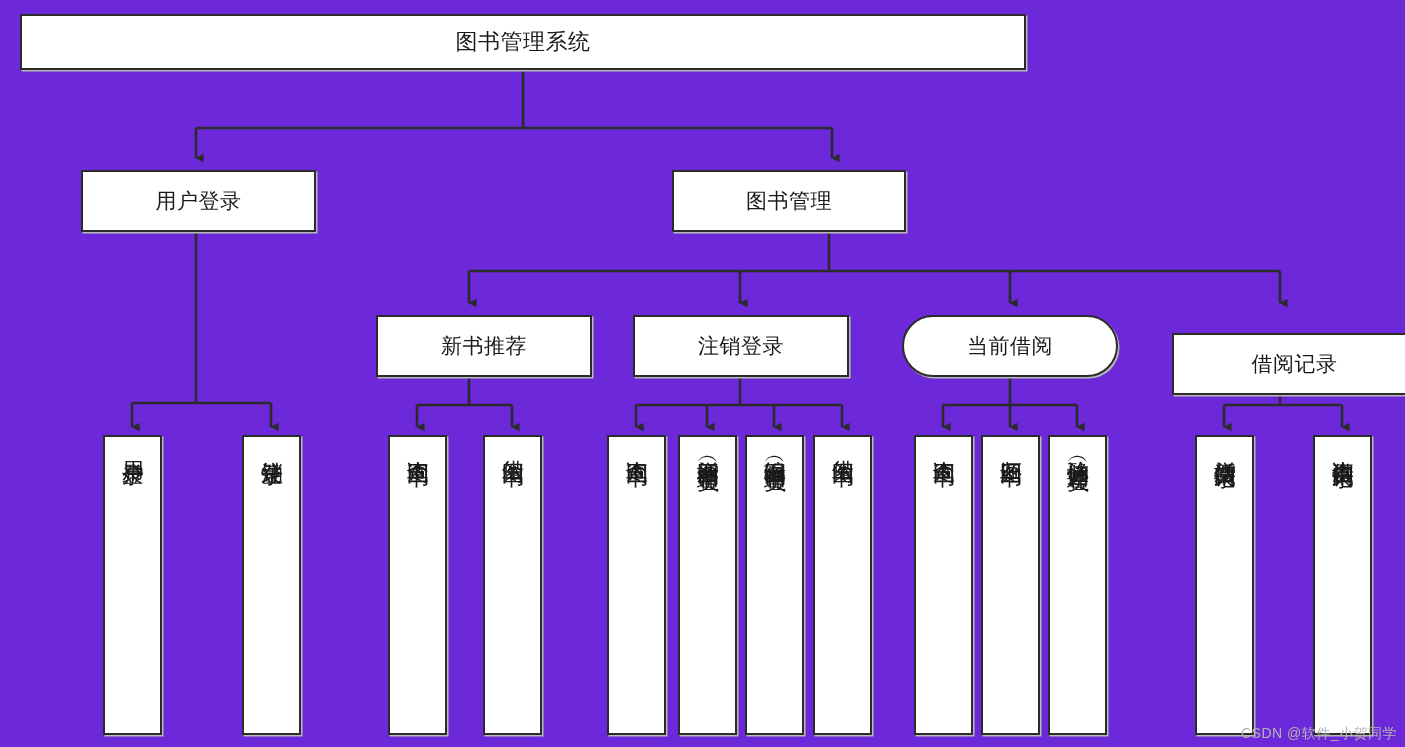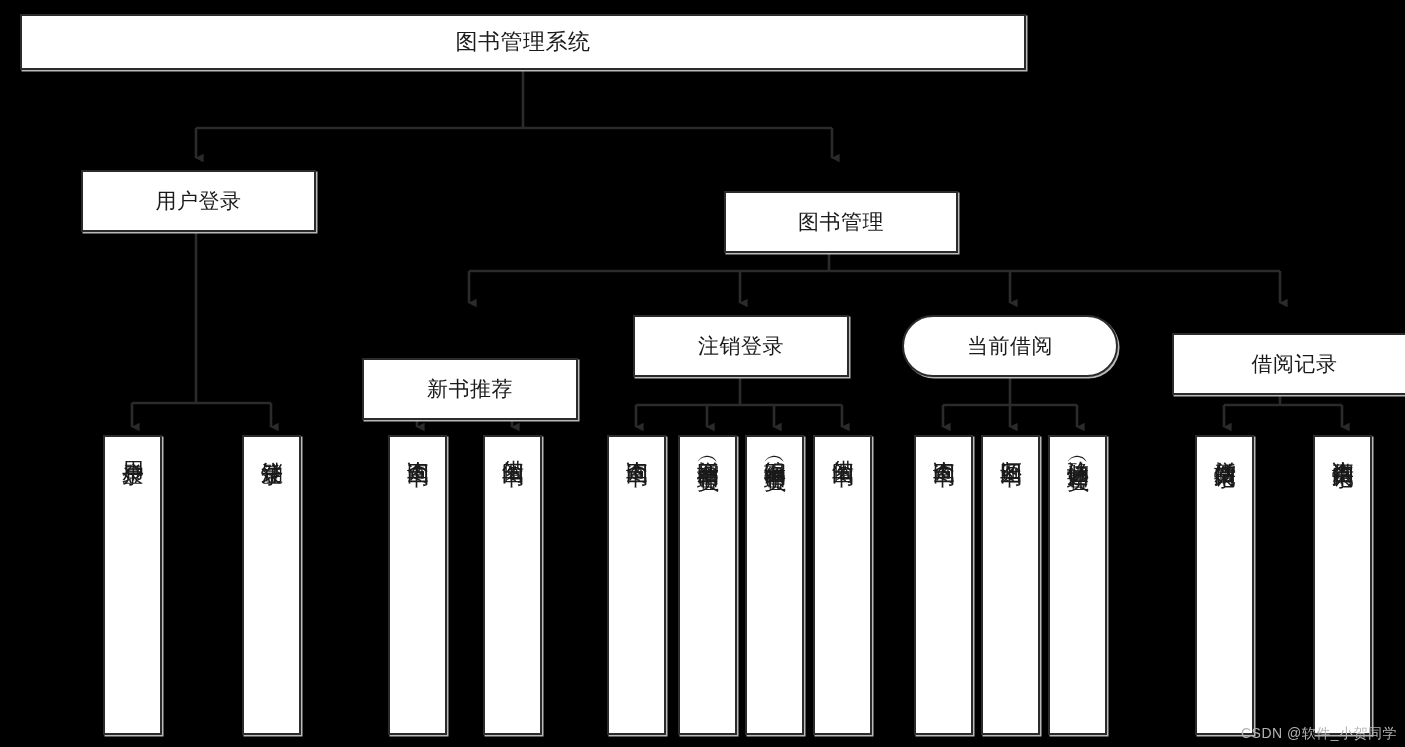--- a/index.html
+++ b/index.html
@@ -14,7 +14,7 @@
     position: relative;
     width: 1405px;
     height: 747px;
-    background: #000000;
+    background: #6d28d9;
     overflow: hidden;
   }
   svg.edges {

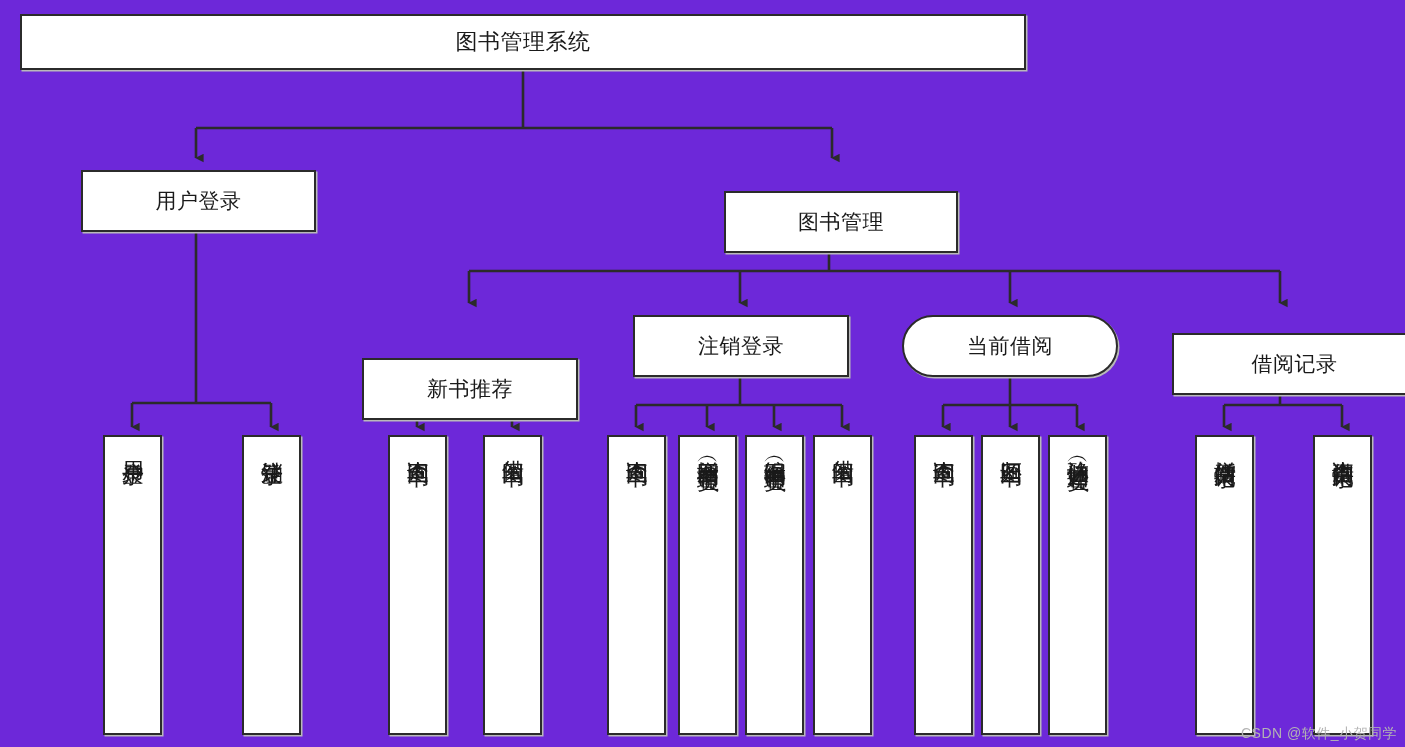--- a/index.html
+++ b/index.html
@@ -130,7 +130,7 @@
   <div class="node lvl2" style="left:81px; top:170px; width:235px; height:62px;">
     <span class="label">用户登录</span>
   </div>
-  <div class="node lvl2" style="left:724px; top:170px; width:234px; height:62px;margin-top:21px;">
+  <div class="node lvl2" style="left:672px; top:170px; width:234px; height:62px;">
     <span class="label">图书管理</span>
   </div>
 

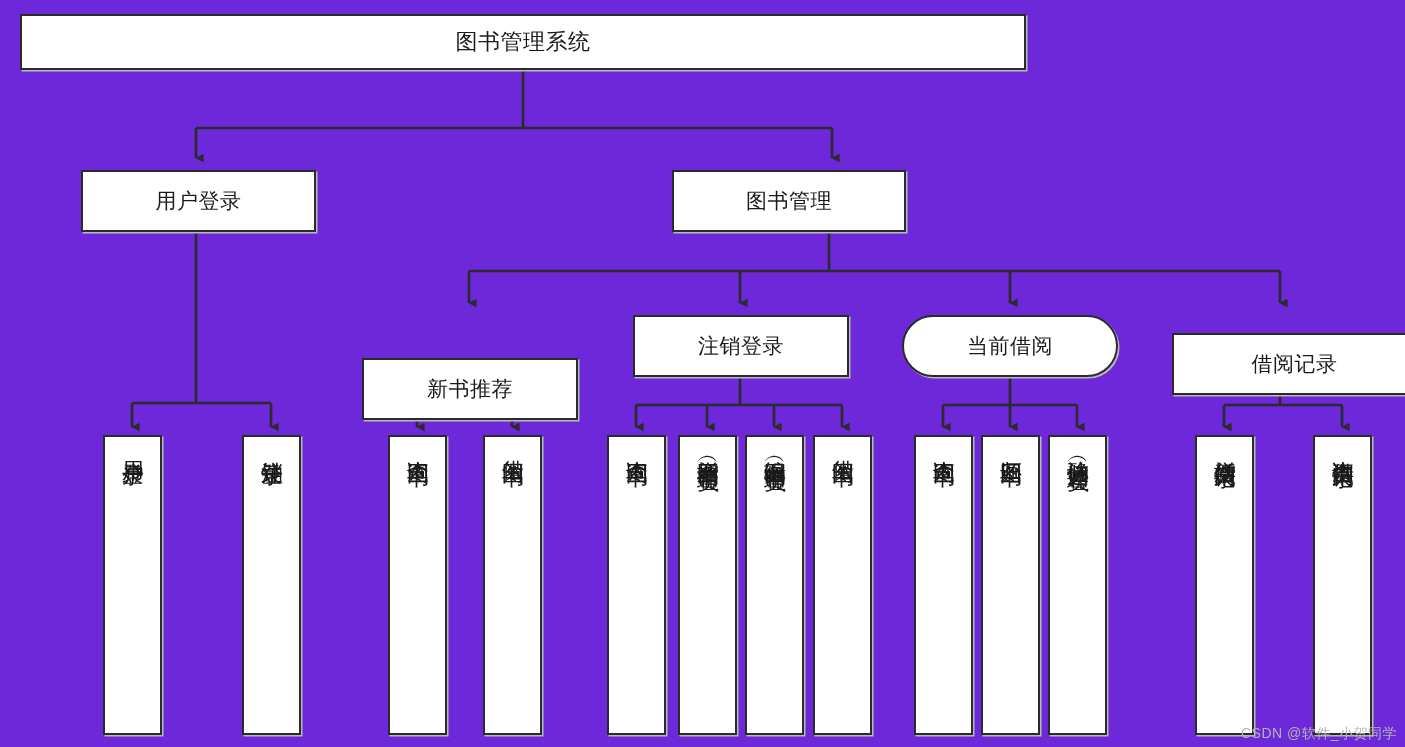--- a/index.html
+++ b/index.html
@@ -134,7 +134,7 @@
     <span class="label">图书管理</span>
   </div>
 
-  <div class="node lvl3" style="left:362px; top:315px; width:216px; height:62px;margin-top:43px;">
+  <div class="node lvl3" style="left:376px; top:315px; width:216px; height:62px;">
     <span class="label">新书推荐</span>
   </div>
   <div class="node lvl3" style="left:633px; top:315px; width:216px; height:62px;">

